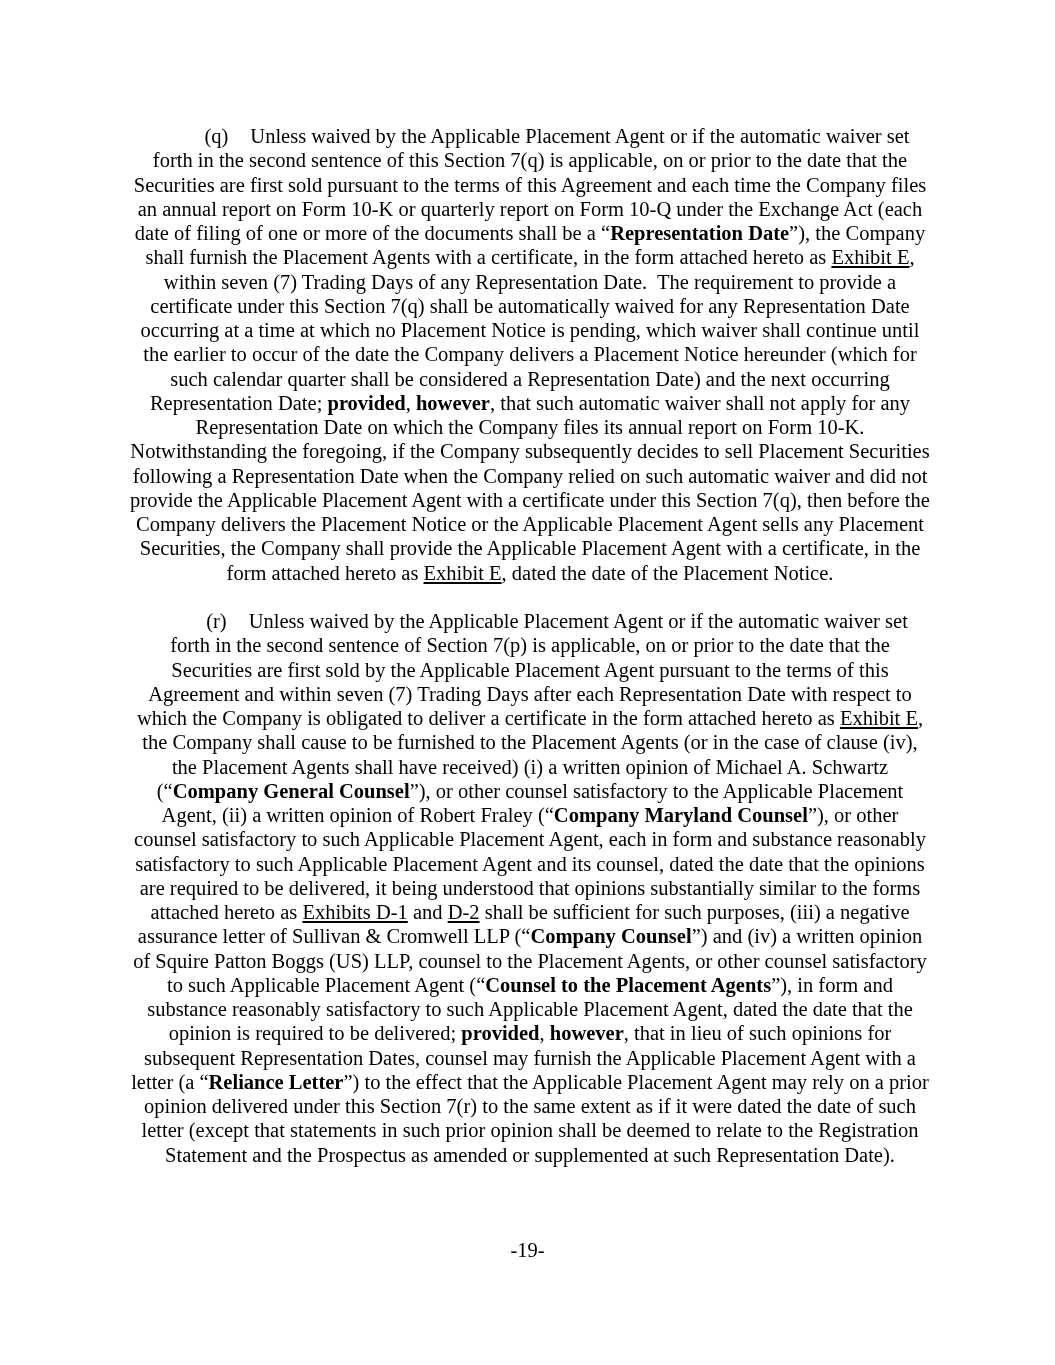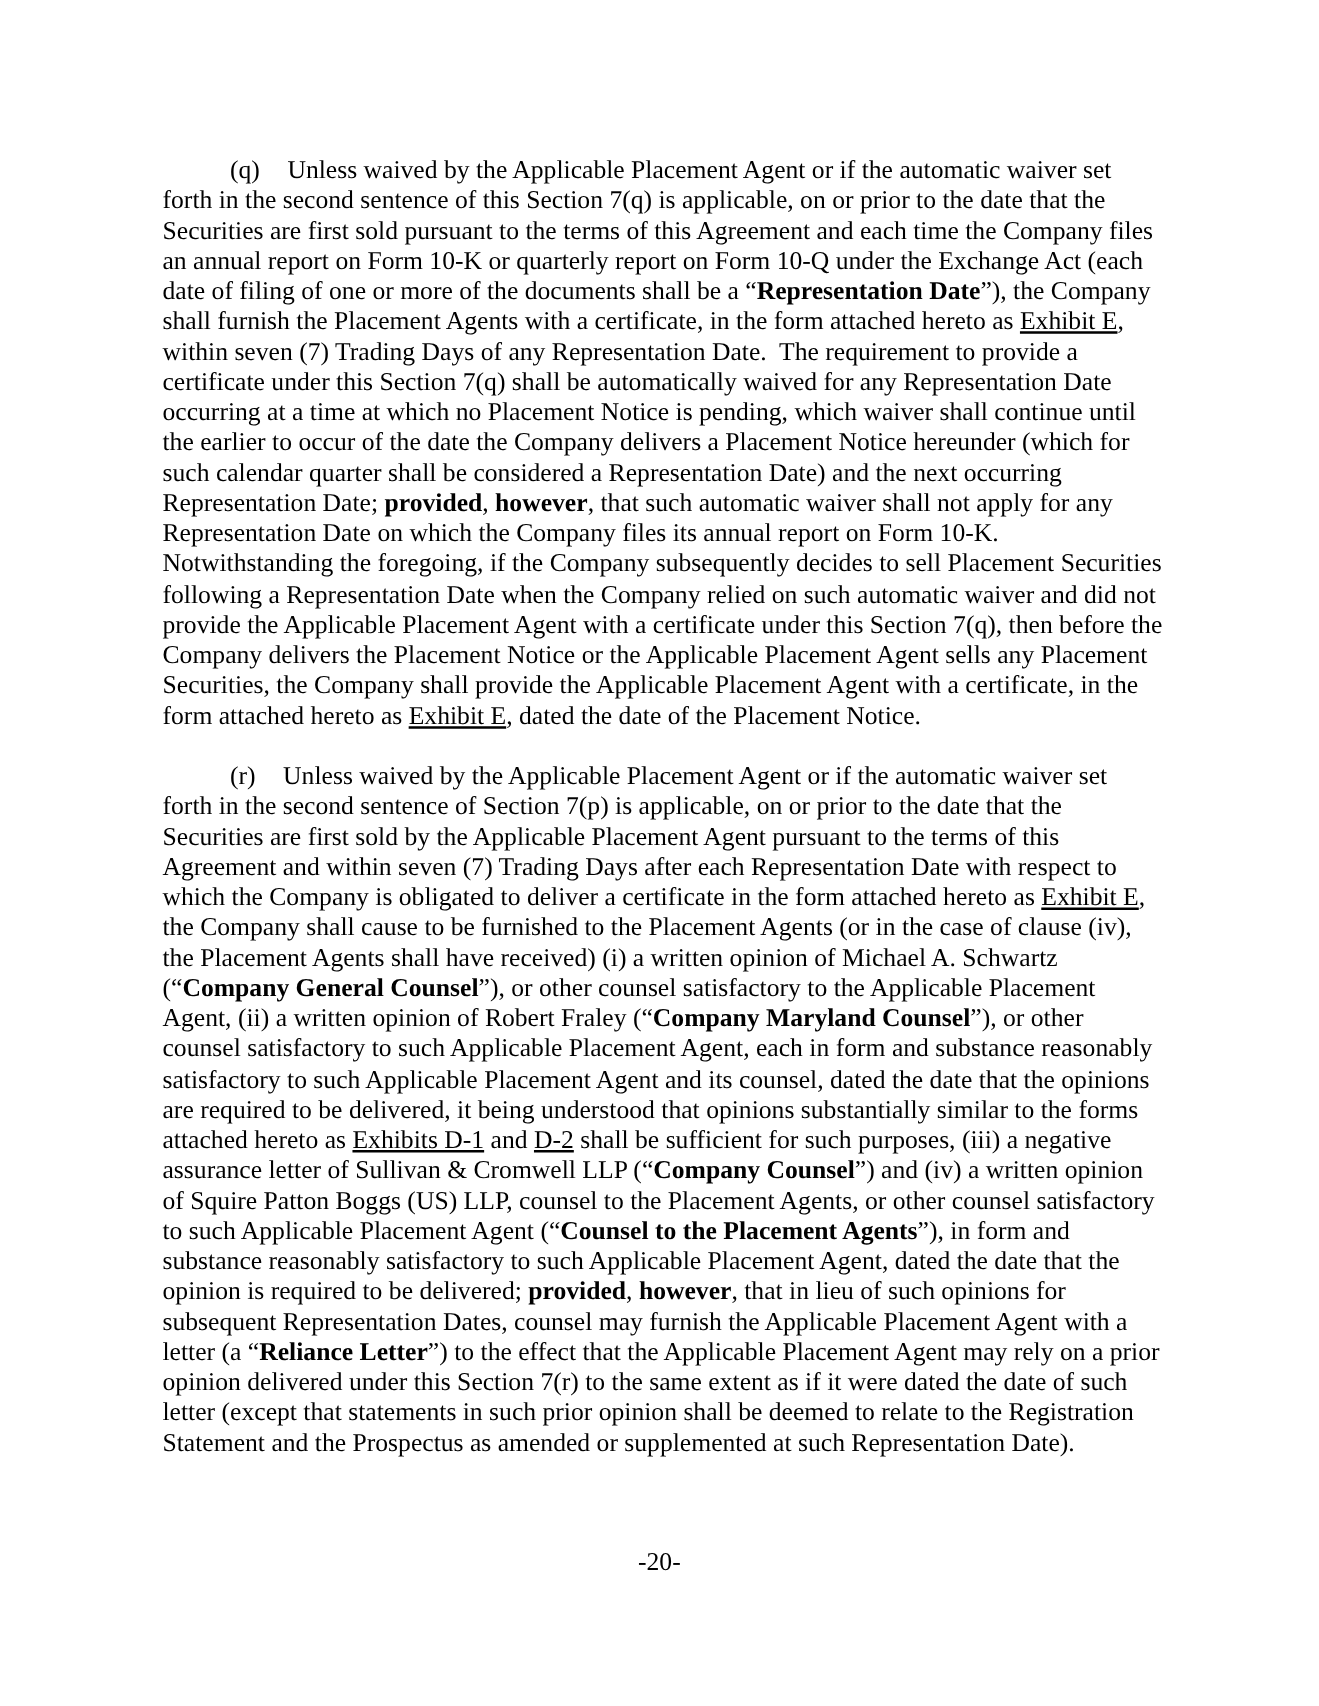--- a/index.html
+++ b/index.html
@@ -27,7 +27,7 @@
     font-size: 20.5px;
     line-height: 24.25px;
     text-indent: 54px;
-    text-align: left;
+    text-align: center;
     white-space: pre-wrap;
   }
   .para:last-child { margin-bottom: 16px; }

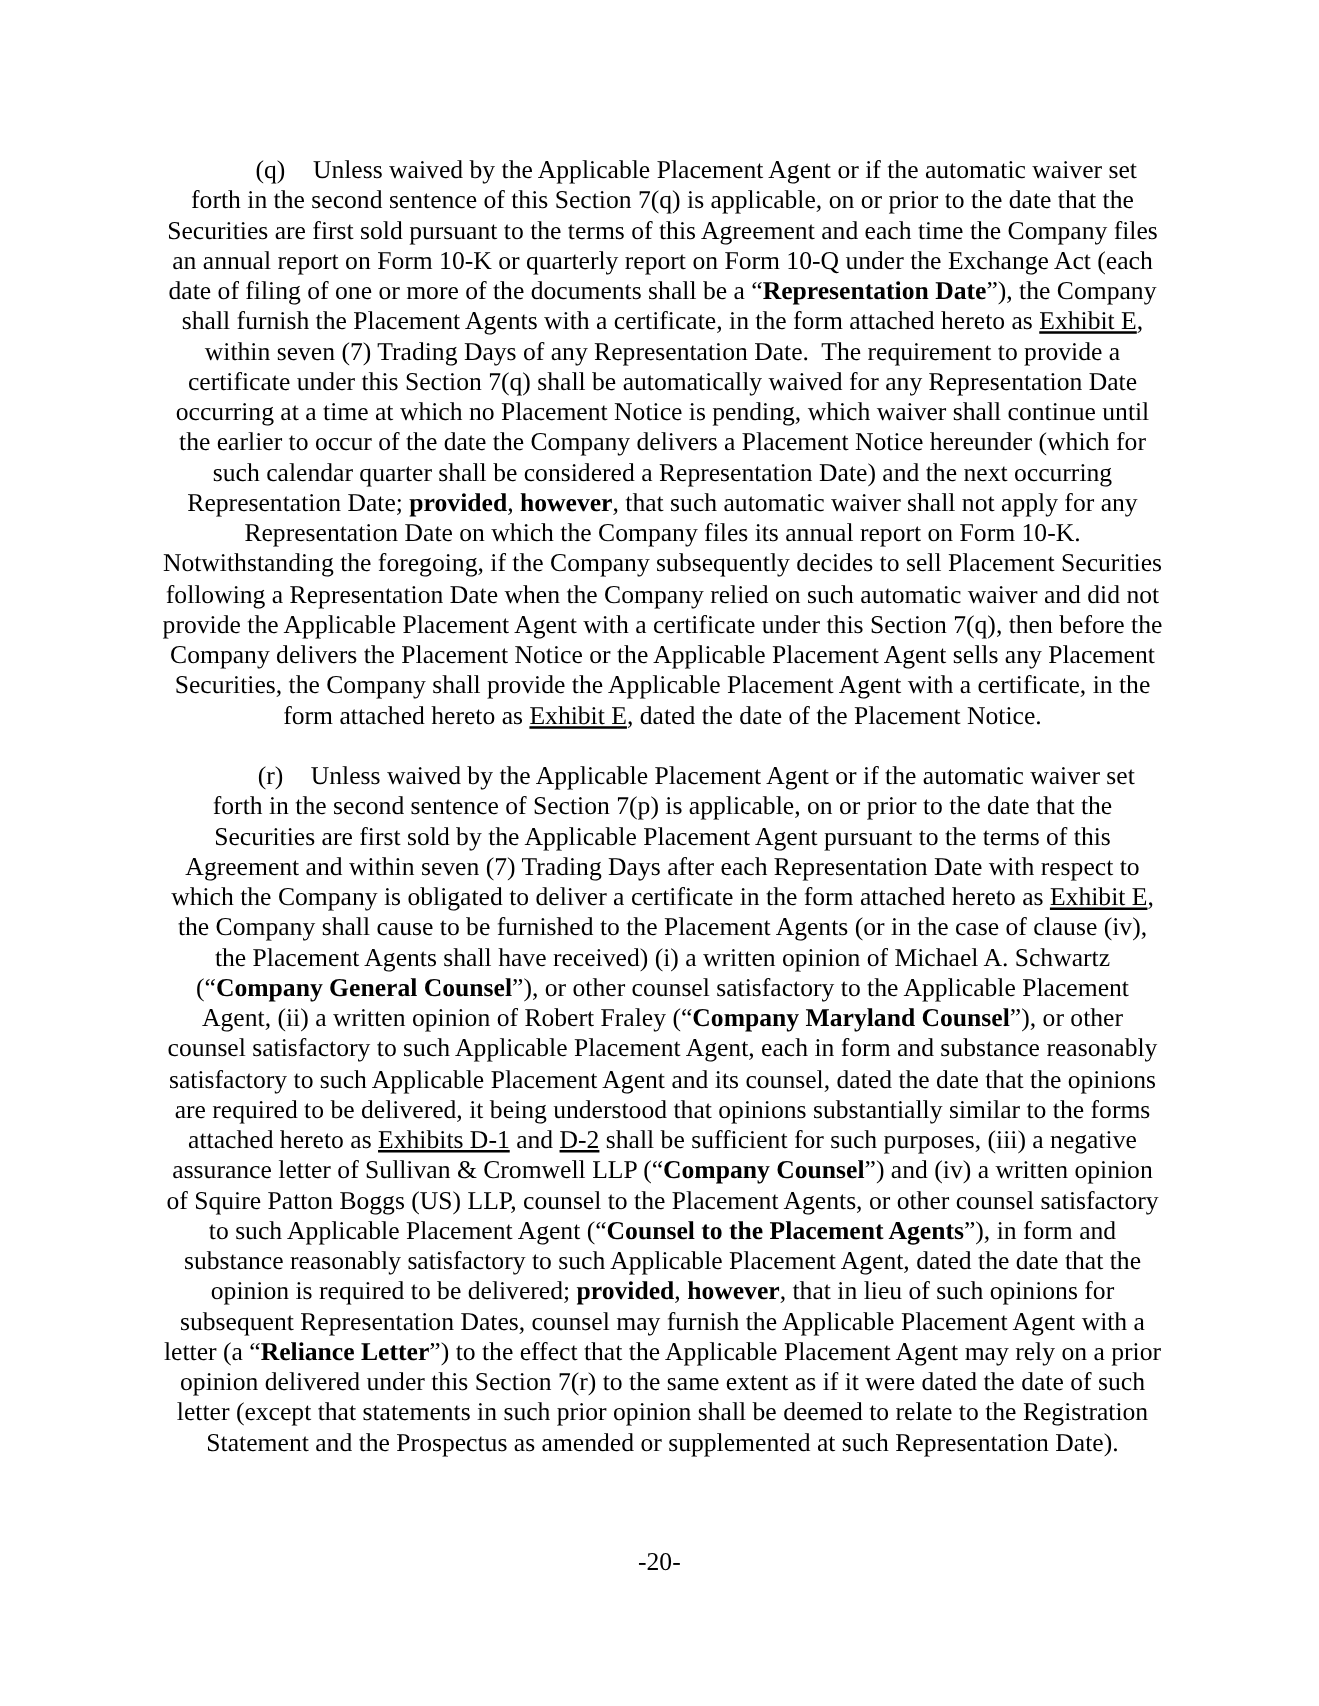--- a/index.html
+++ b/index.html
@@ -52,7 +52,7 @@
       <p class="para"><span>(q)</span><span class="tab"></span><span>Unless waived by the Applicable Placement Agent or if the automatic waiver set forth in the second sentence of this Section 7(q) is applicable, on or prior to the date that the Securities are first sold pursuant to the terms of this Agreement and each time the Company files an annual report on Form 10-K or quarterly report on Form 10-Q under the Exchange Act (each date of filing of one or more of the documents shall be a “</span><span class="b">Representation Date</span><span>”), the Company shall furnish the Placement Agents with a certificate, in the form attached hereto as </span><span class="u">Exhibit E</span><span>, within seven (7) Trading Days of any Representation Date.  The requirement to provide a certificate under this Section 7(q) shall be automatically waived for any Representation Date occurring at a time at which no Placement Notice is pending, which waiver shall continue until the earlier to occur of the date the Company delivers a Placement Notice hereunder (which for such calendar quarter shall be considered a Representation Date) and the next occurring Representation Date; </span><span class="b">provided</span><span>, </span><span class="b">however</span><span>, that such automatic waiver shall not apply for any Representation Date on which the Company files its annual report on Form 10-K.  Notwithstanding the foregoing, if the Company subsequently decides to sell Placement Securities following a Representation Date when the Company relied on such automatic waiver and did not provide the Applicable Placement Agent with a certificate under this Section 7(q), then before the Company delivers the Placement Notice or the Applicable Placement Agent sells any Placement Securities, the Company shall provide the Applicable Placement Agent with a certificate, in the form attached hereto as </span><span class="u">Exhibit E</span><span>, dated the date of the Placement Notice.</span></p>
       <p class="para"><span>(r)</span><span class="tab"></span><span>Unless waived by the Applicable Placement Agent or if the automatic waiver set forth in the second sentence of Section 7(p) is applicable, on or prior to the date that the Securities are first sold by the Applicable Placement Agent pursuant to the terms of this Agreement and within seven (7) Trading Days after each Representation Date with respect to which the Company is obligated to deliver a certificate in the form attached hereto as </span><span class="u">Exhibit E</span><span>, the Company shall cause to be furnished to the Placement Agents (or in the case of clause (iv), the Placement Agents shall have received) (i) a written opinion of Michael A. Schwartz (“</span><span class="b">Company General Counsel</span><span>”), or other counsel satisfactory to the Applicable Placement Agent, (ii) a written opinion of Robert Fraley (“</span><span class="b">Company Maryland Counsel</span><span>”), or other counsel satisfactory to such Applicable Placement Agent, each in form and substance reasonably satisfactory to such Applicable Placement Agent and its counsel, dated the date that the opinions are required to be delivered, it being understood that opinions substantially similar to the forms attached hereto as </span><span class="u">Exhibits D-1</span><span> and </span><span class="u">D-2</span><span> shall be sufficient for such purposes, (iii) a negative assurance letter of Sullivan &amp; Cromwell LLP (“</span><span class="b">Company Counsel</span><span>”) and (iv) a written opinion of Squire Patton Boggs (US) LLP, counsel to the Placement Agents, or other counsel satisfactory to such Applicable Placement Agent (“</span><span class="b">Counsel to the Placement Agents</span><span>”), in form and substance reasonably satisfactory to such Applicable Placement Agent, dated the date that the opinion is required to be delivered; </span><span class="b">provided</span><span>, </span><span class="b">however</span><span>, that in lieu of such opinions for subsequent Representation Dates, counsel may furnish the Applicable Placement Agent with a letter (a “</span><span class="b">Reliance Letter</span><span>”) to the effect that the Applicable Placement Agent may rely on a prior opinion delivered under this Section 7(r) to the same extent as if it were dated the date of such letter (except that statements in such prior opinion shall be deemed to relate to the Registration Statement and the Prospectus as amended or supplemented at such Representation Date).</span></p>
     </div>
-  <div class="footer">-20-</div>
+  <div class="footer">-19-</div>
 </div>
 
 </body></html>

